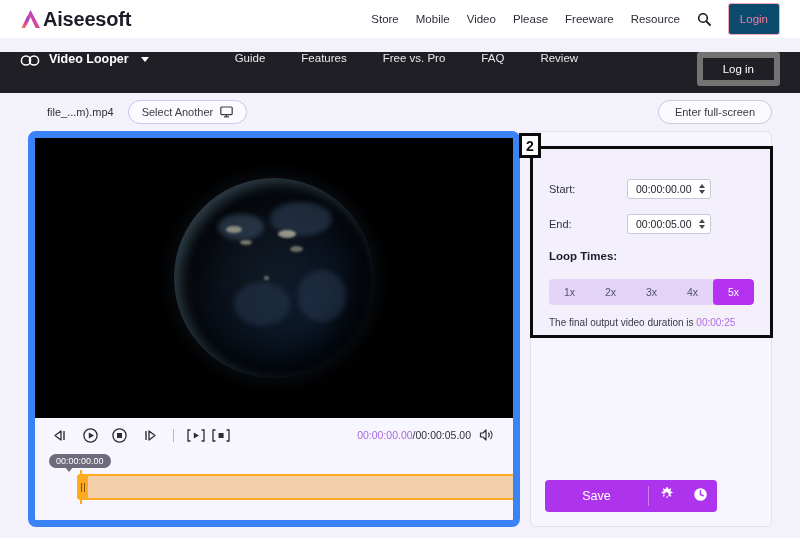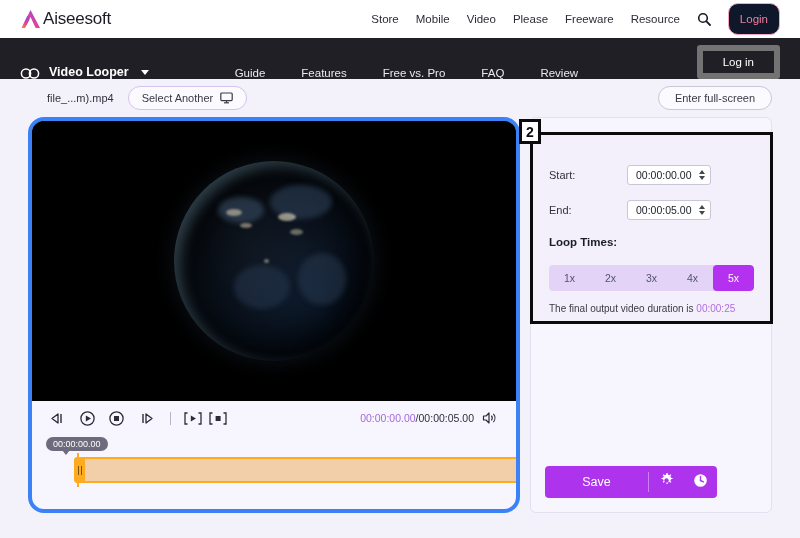--- a/index.html
+++ b/index.html
@@ -19,7 +19,7 @@
   }
   .logo { display: flex; align-items: center; gap: 1px; }
   .logo-mark { width: 22px; height: 20px; position: relative; }
-  .logo-text { font-size: 17px; font-weight: 400; color: #1c1c28; letter-spacing: -0.2px; }
+  .logo-text { font-size: 20px; font-weight: 700; color: #1c1c28; letter-spacing: -0.2px; }
   .top-nav { margin-left: auto; display: flex; align-items: center; gap: 17px; }
   .top-nav-item { font-size: 11.5px; color: #2c2c38; cursor: pointer; }
   .search-ico { width: 14px; height: 14px; cursor: pointer; }

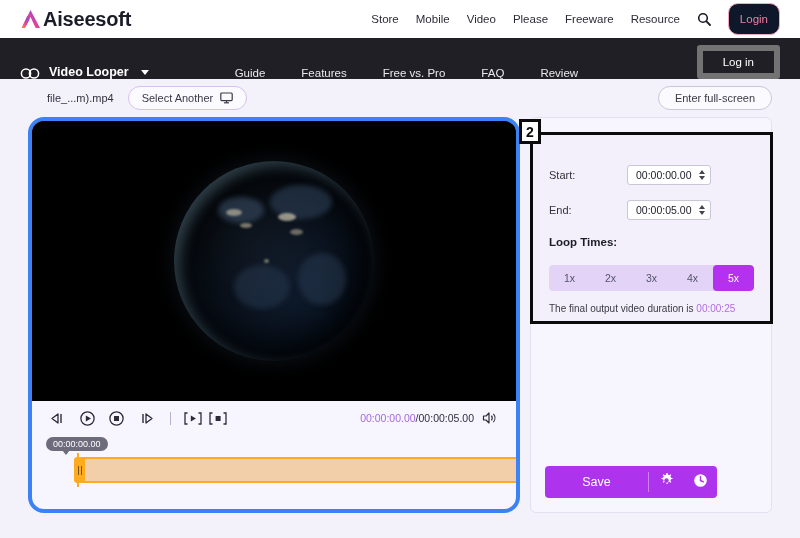--- a/index.html
+++ b/index.html
@@ -24,9 +24,9 @@
   .top-nav-item { font-size: 11.5px; color: #2c2c38; cursor: pointer; }
   .search-ico { width: 14px; height: 14px; cursor: pointer; }
   .login-btn {
-    border: 1px solid #f4a7bd; border-radius: 10px;
+    border: 1px solid #f4a7bd; border-radius: 3px;
     color: #ef7e9e; font-size: 11.5px;
-    padding: 9px 11px; cursor: pointer; background: #0f172a;
+    padding: 9px 11px; cursor: pointer; background: #0c4a6e;
   }
 
   

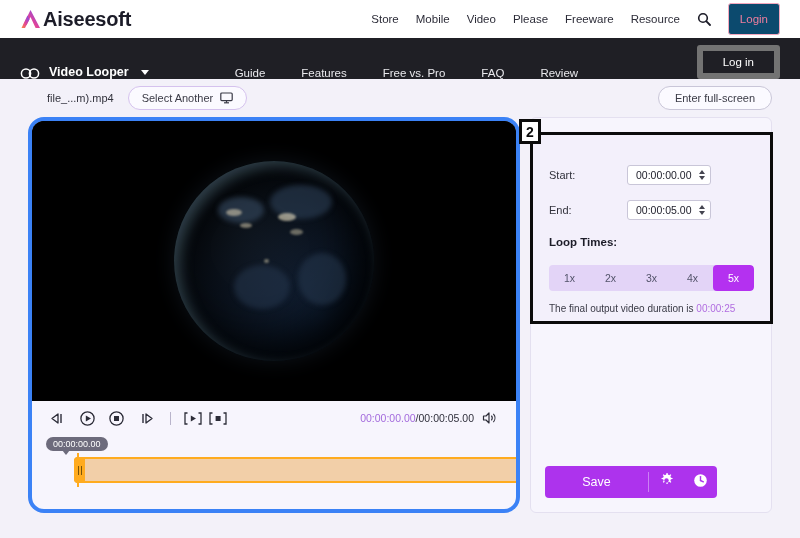--- a/index.html
+++ b/index.html
@@ -32,7 +32,7 @@
   
   .navbar {
     height: 41px; background: #1f1f25;
-    display: flex; align-items: flex-end; padding: 0 20px;
+    display: flex; align-items: flex-start; padding: 0 20px; margin-top: 14px;
   }
   .brand { display: flex; align-items: center; gap: 9px; cursor: pointer; }
   .infinity-ico { width: 20px; height: 13px; }

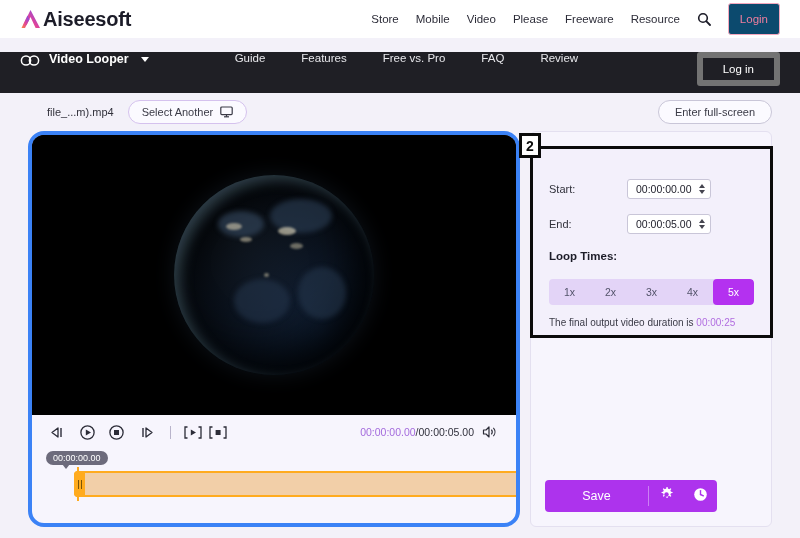--- a/index.html
+++ b/index.html
@@ -79,7 +79,7 @@
   
   .left-card {
     width: 492px; background: #f7f5fd;
-    border: 4px solid #3b82f6; border-radius: 16px;
+    border: 7px solid #3b82f6; border-radius: 8px;
     overflow: hidden; position: relative;
   }
   .video-stage {

